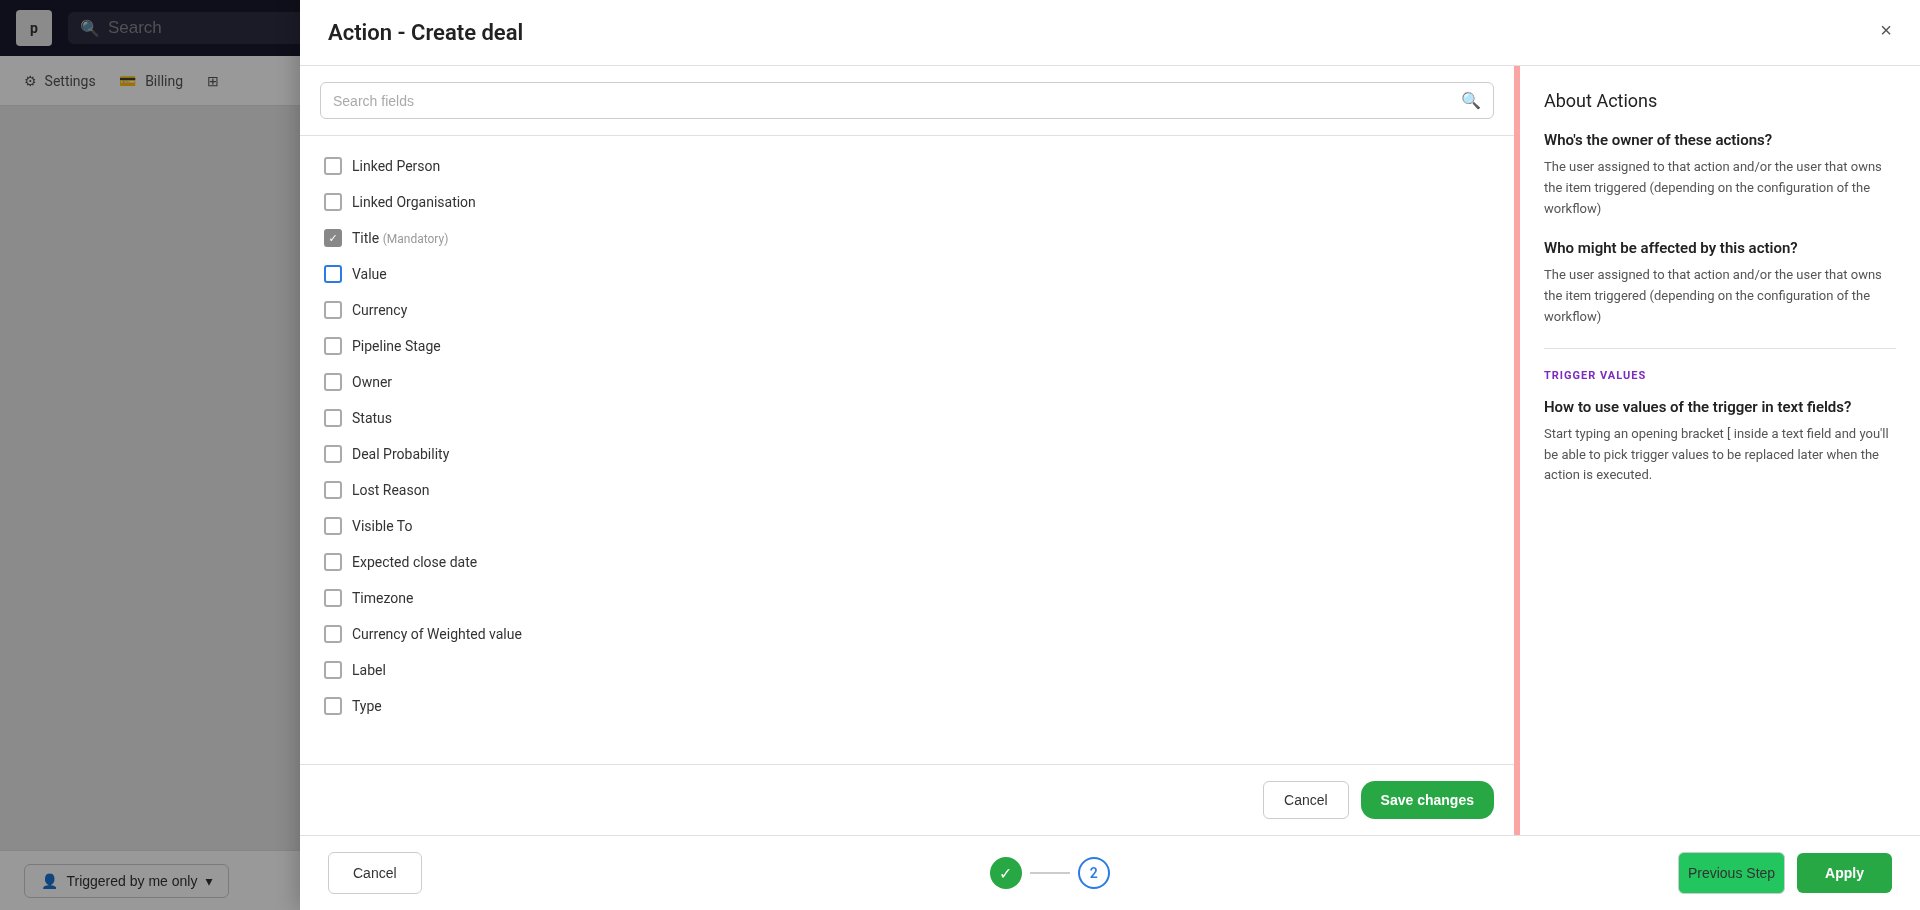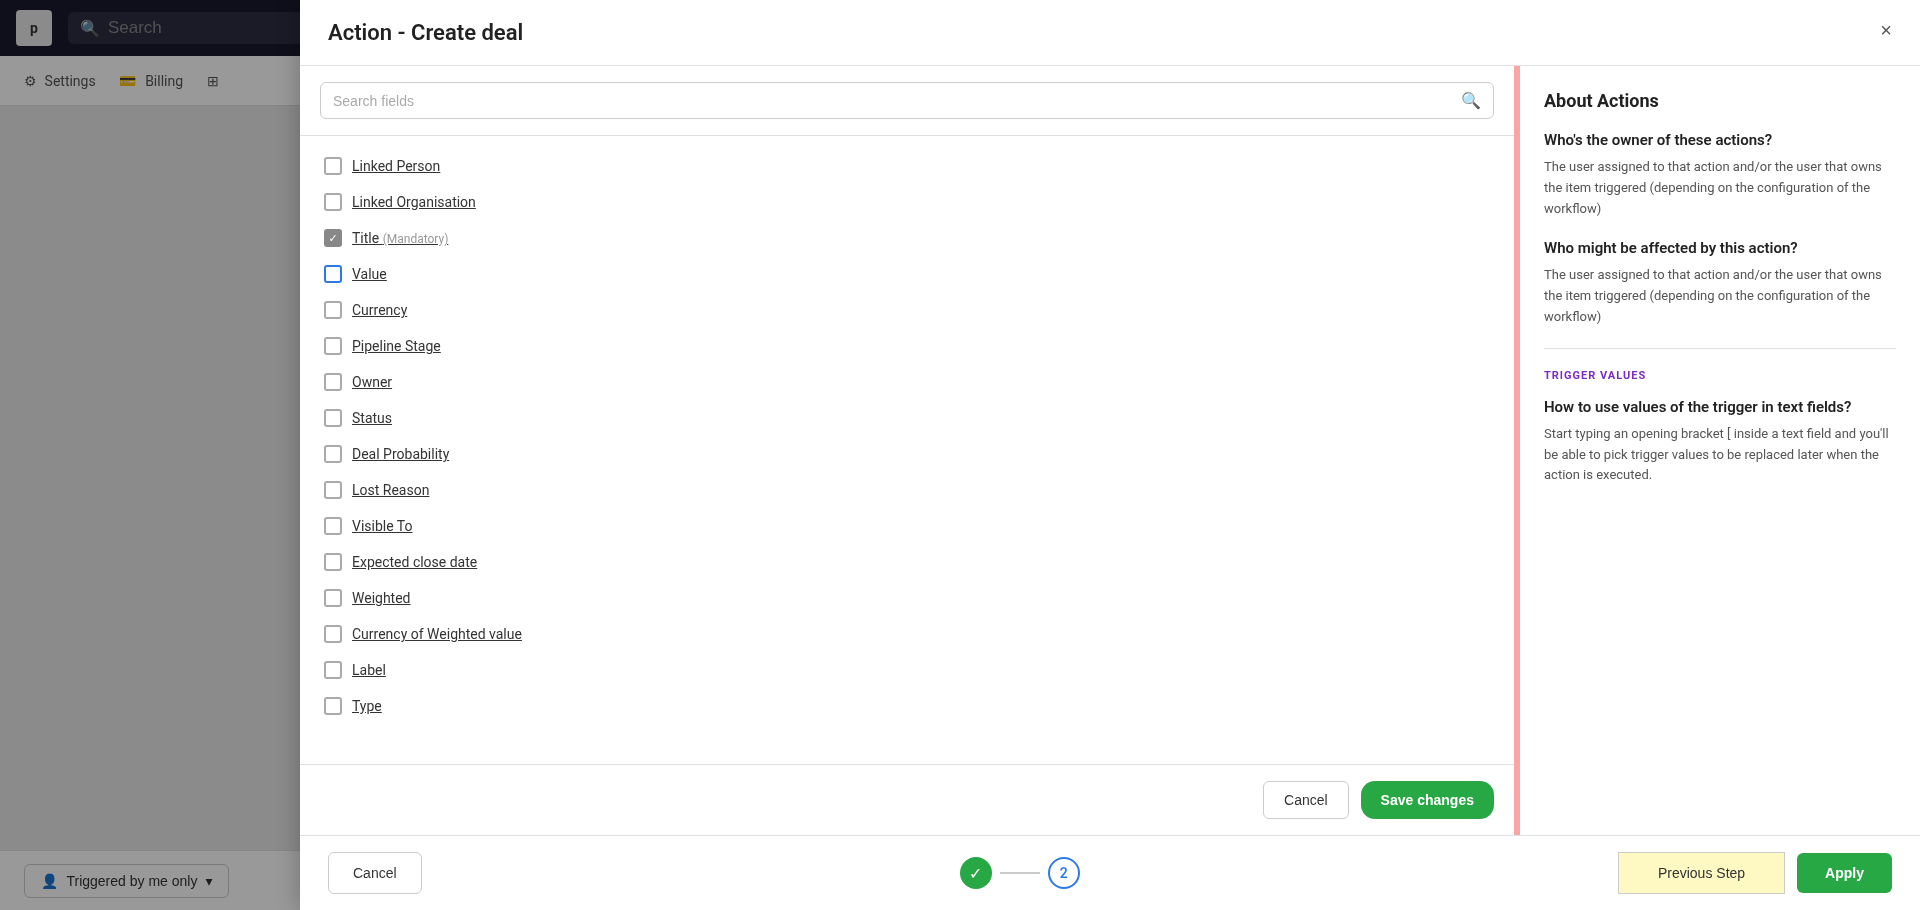--- a/index.html
+++ b/index.html
@@ -254,7 +254,7 @@
     }
     .about-title {
       font-size: 18px;
-      font-weight: 700;
+      font-weight: 400;
       color: #222;
       margin-bottom: 20px;
     }

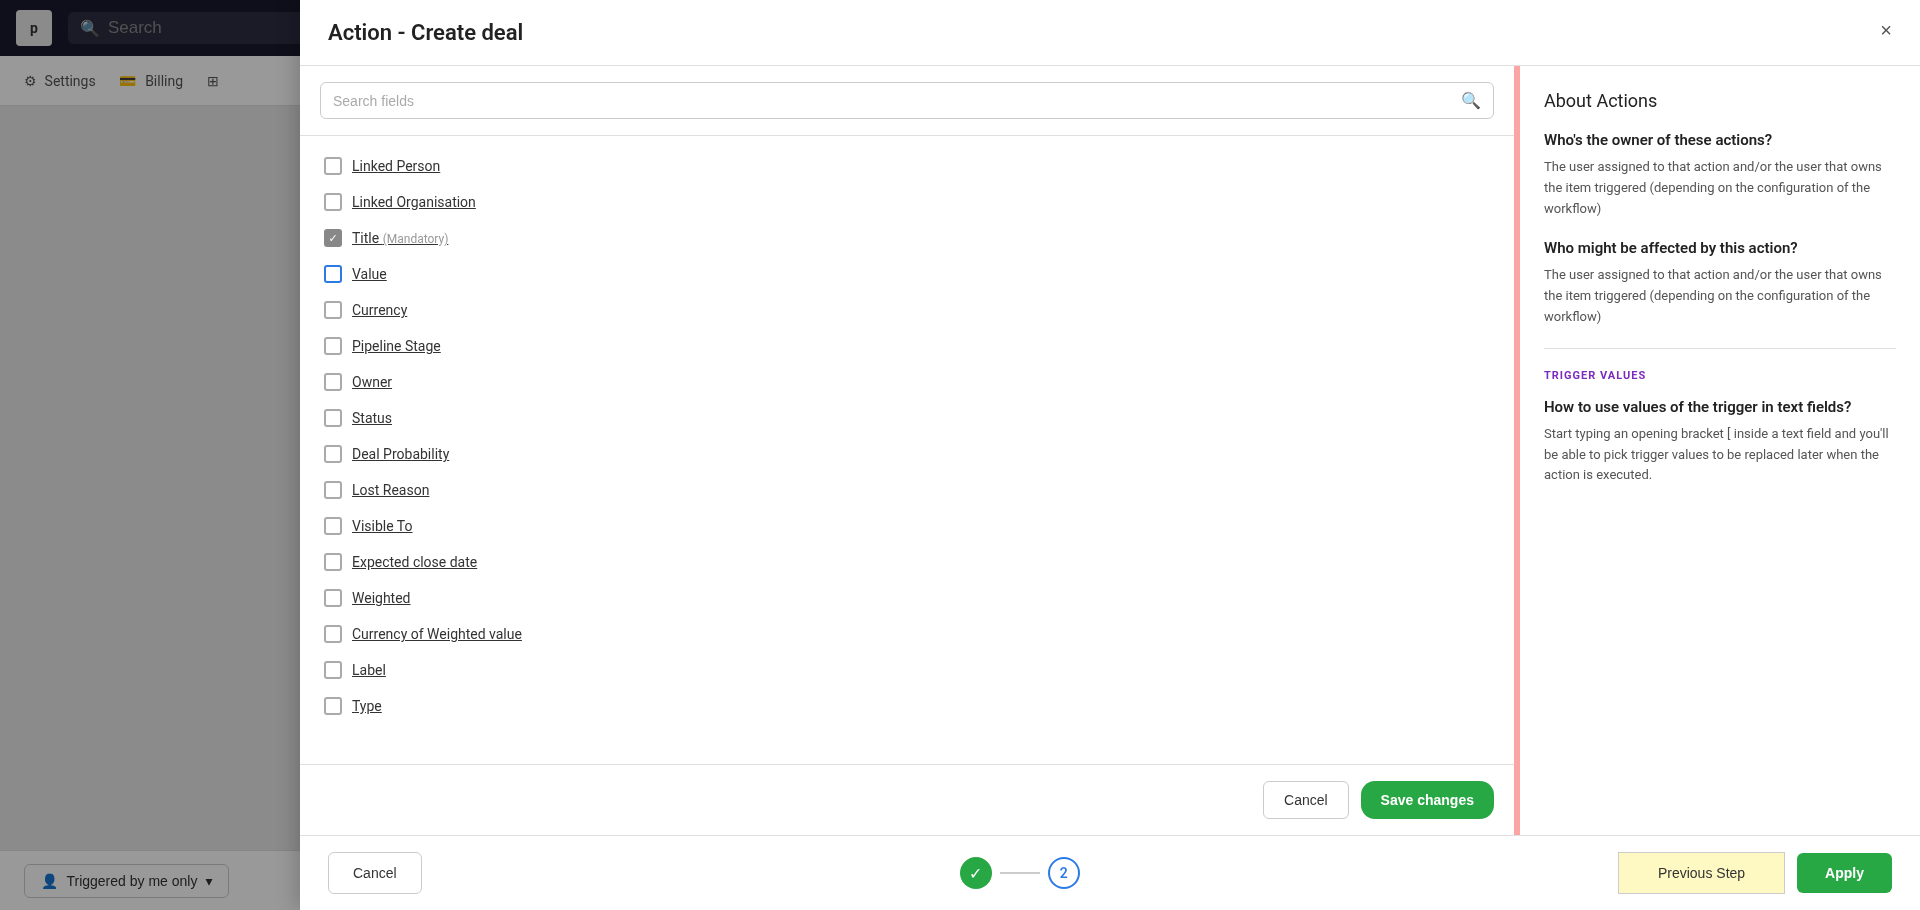--- a/index.html
+++ b/index.html
@@ -209,7 +209,7 @@
       border-width: 2px;
     }
 
-    .field-label { flex: 1; text-decoration: underline; }
+    .field-label { flex: 1; }
     .mandatory-tag {
       font-size: 12px;
       color: #999;

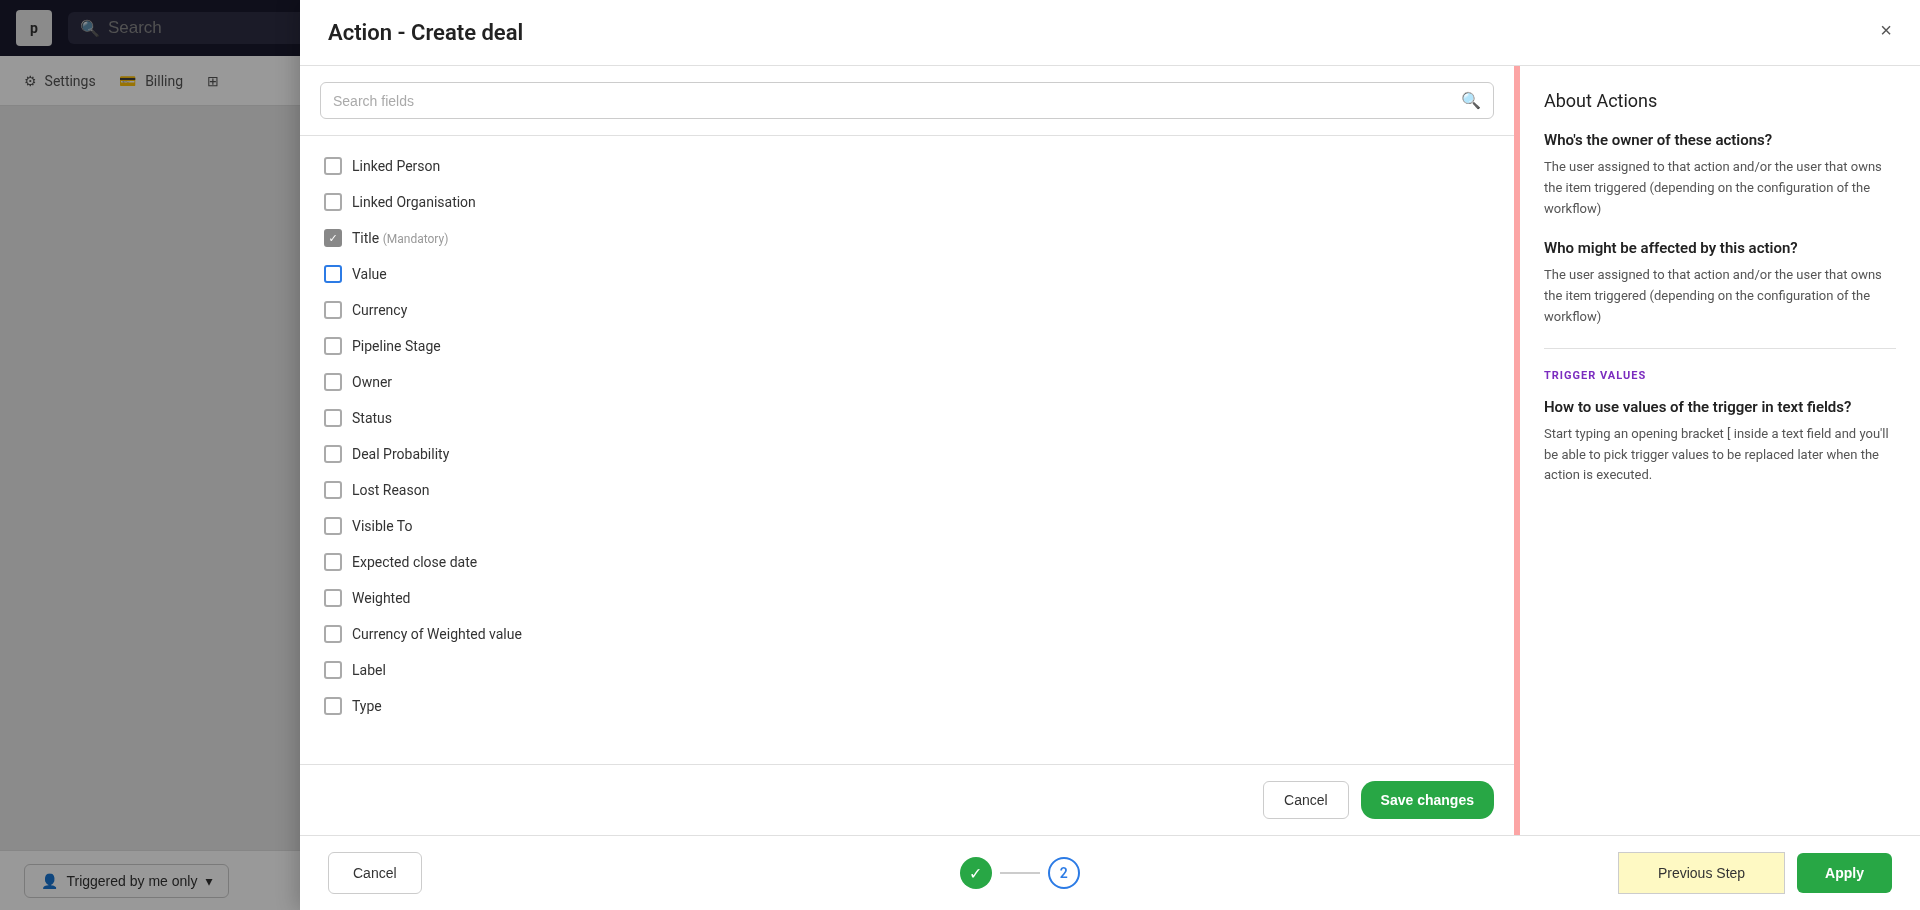--- a/index.html
+++ b/index.html
@@ -531,7 +531,7 @@
 
         <div class="field-item">
           <div class="checkbox"></div>
-          <span class="field-label">Weighted</span>
+          <span class="field-label">Timezone</span>
         </div>
 
         <div class="field-item">

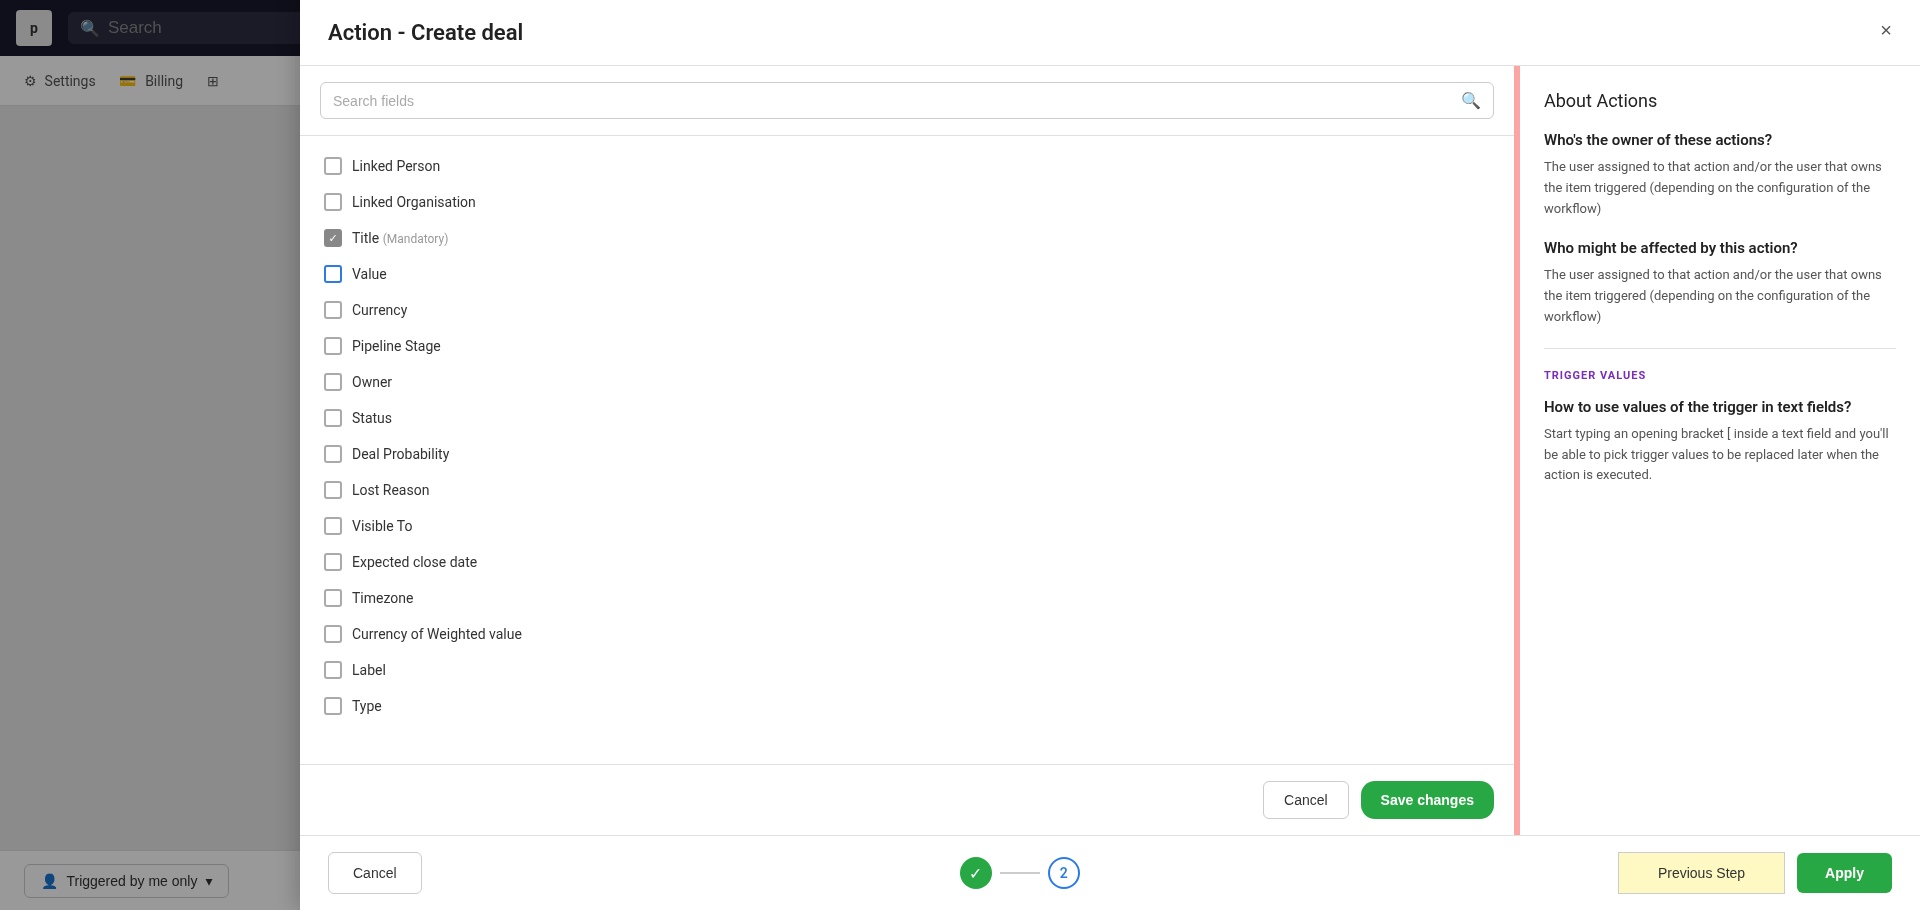--- a/index.html
+++ b/index.html
@@ -341,10 +341,10 @@
     }
 
     .btn-prev {
-      padding: 12px 39px;
+      padding: 12px 9px;
       border: 1px solid #ccc;
-      border-radius: 0;
-      background: #fef9c3;
+      border-radius: 6px;
+      background: #22c55e;
       font-size: 14px;
       cursor: pointer;
       color: #333;

